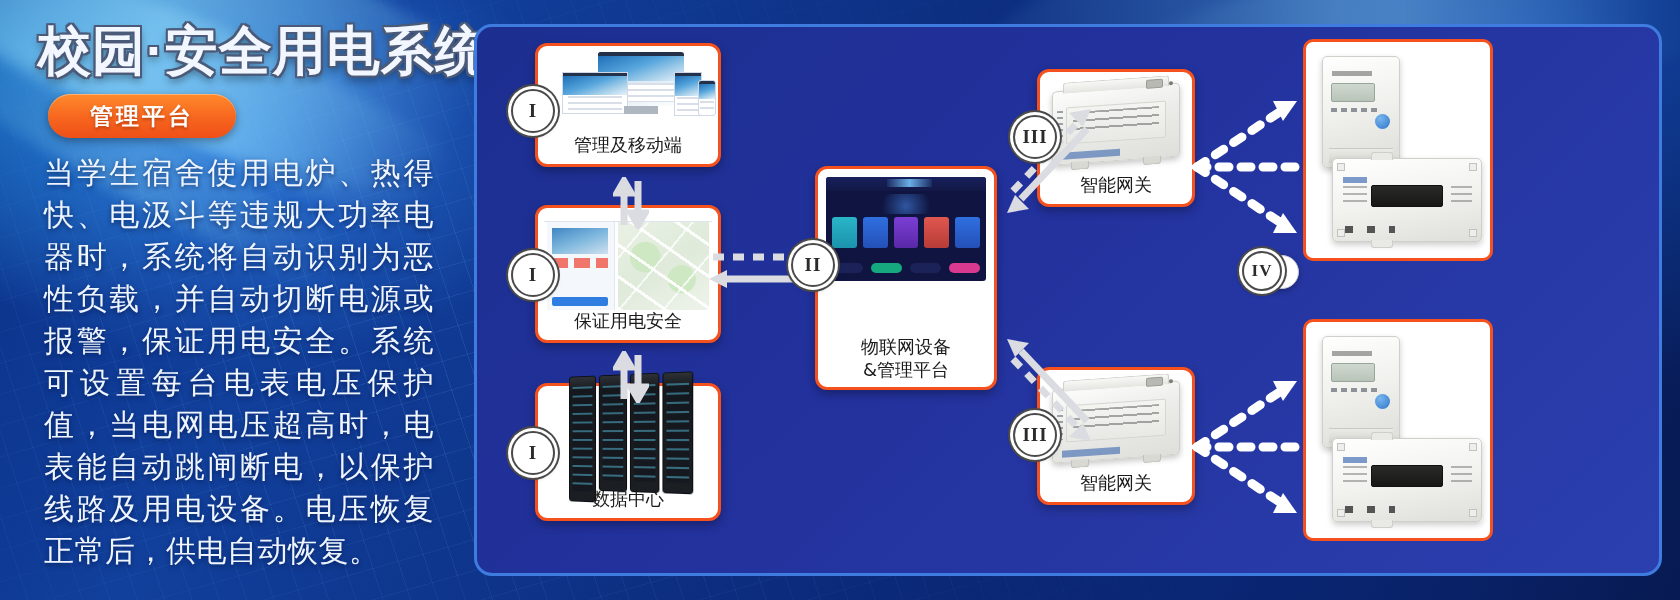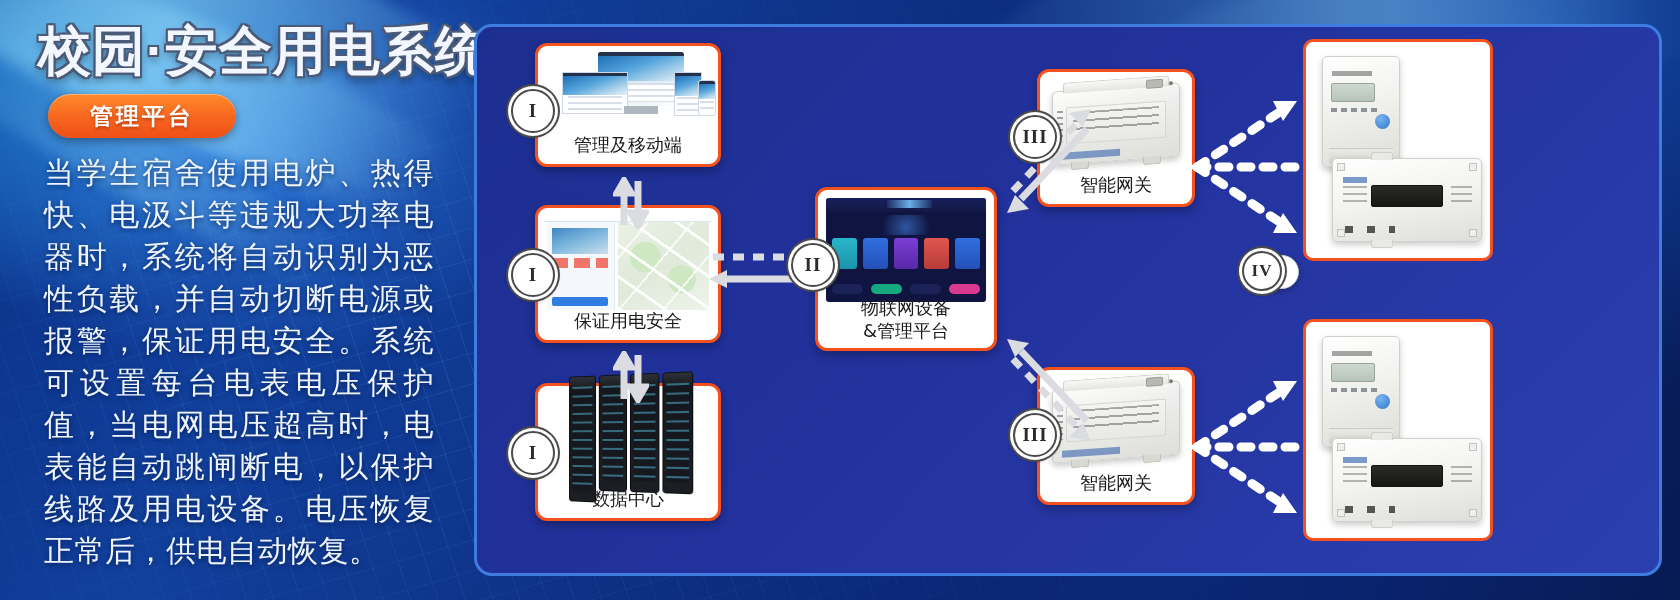--- a/index.html
+++ b/index.html
@@ -400,7 +400,7 @@
   </div>
   <div class="rn" style="left:34px; top:404px;">I</div>
 
-  <div class="node" style="left:338px; top:160px; width:182px; height:164px;">
+  <div class="node" style="left:338px; top:139px; width:182px; height:224px;">
     <div class="shot" style="left:8px; top:8px; right:8px; height:104px;">
       <div class="iot">
         <div class="iot-bar"></div>

